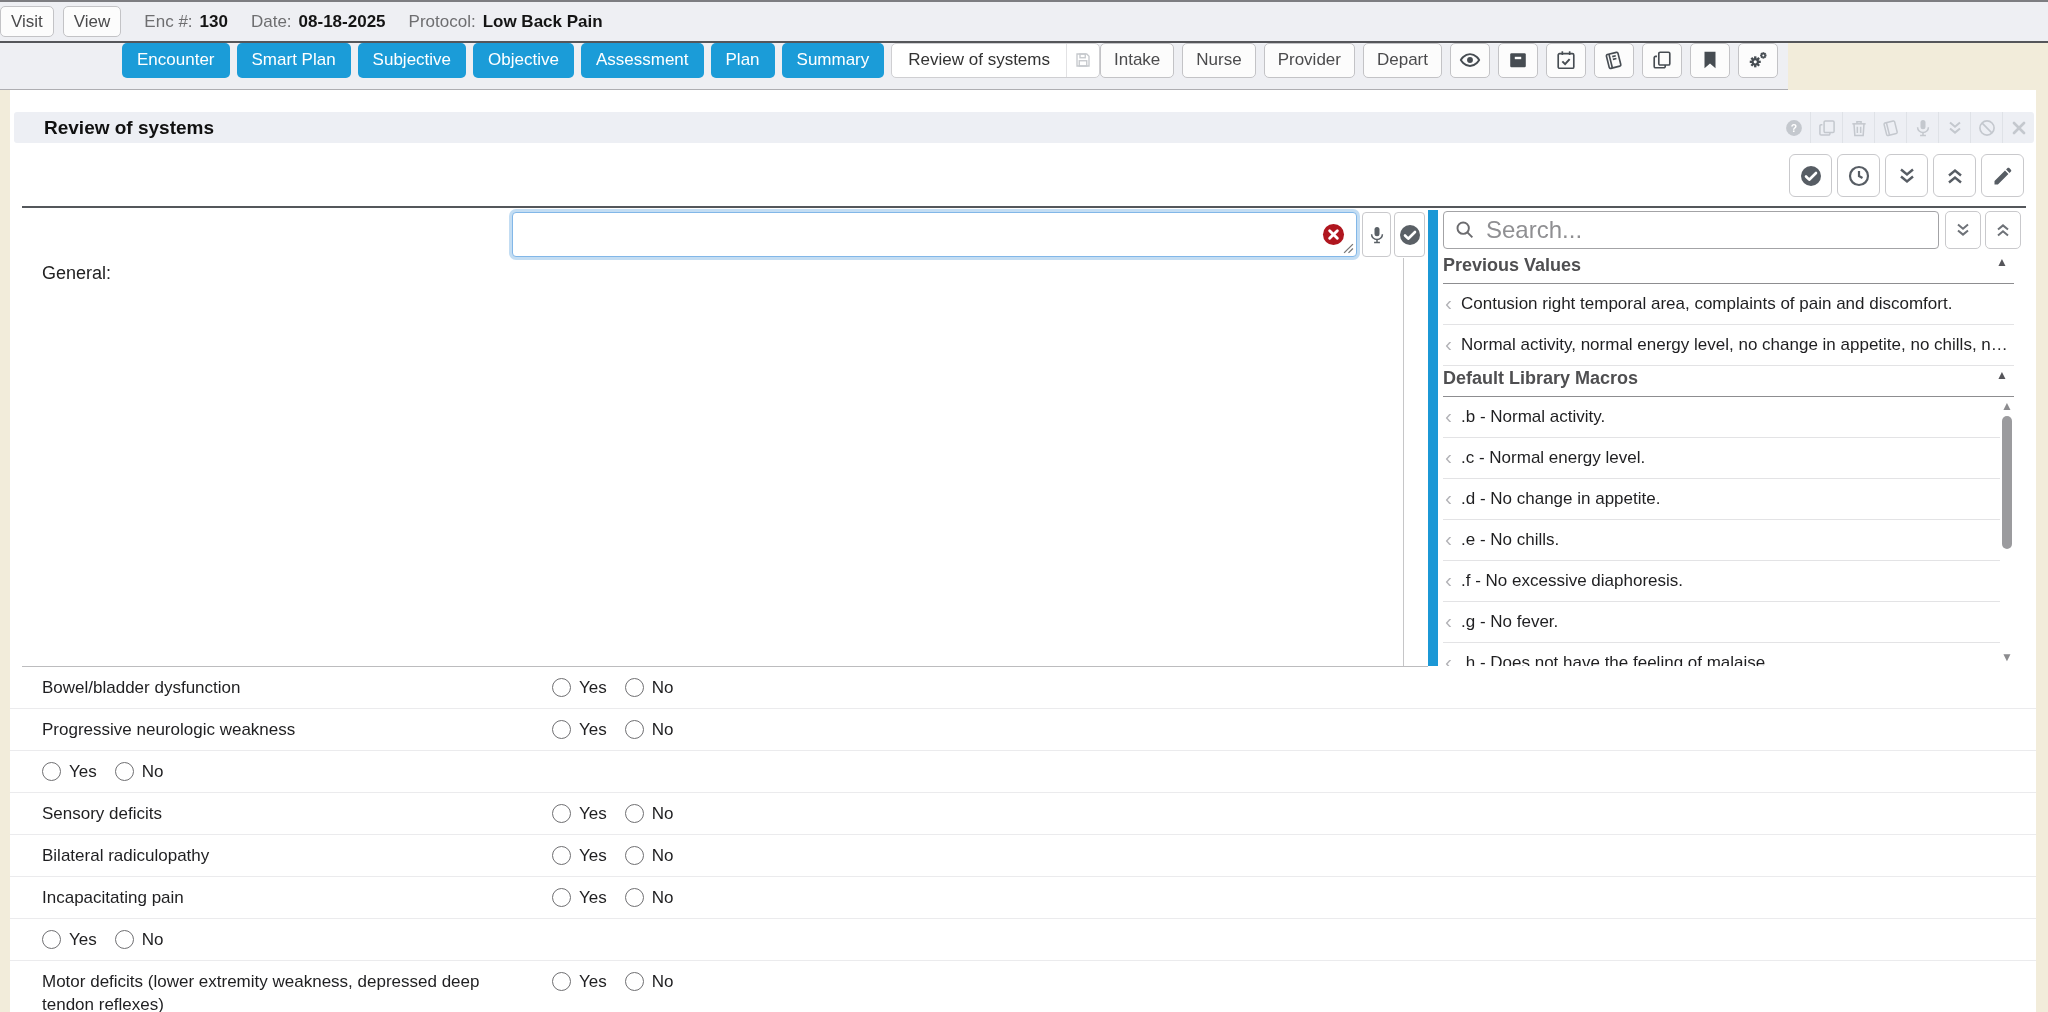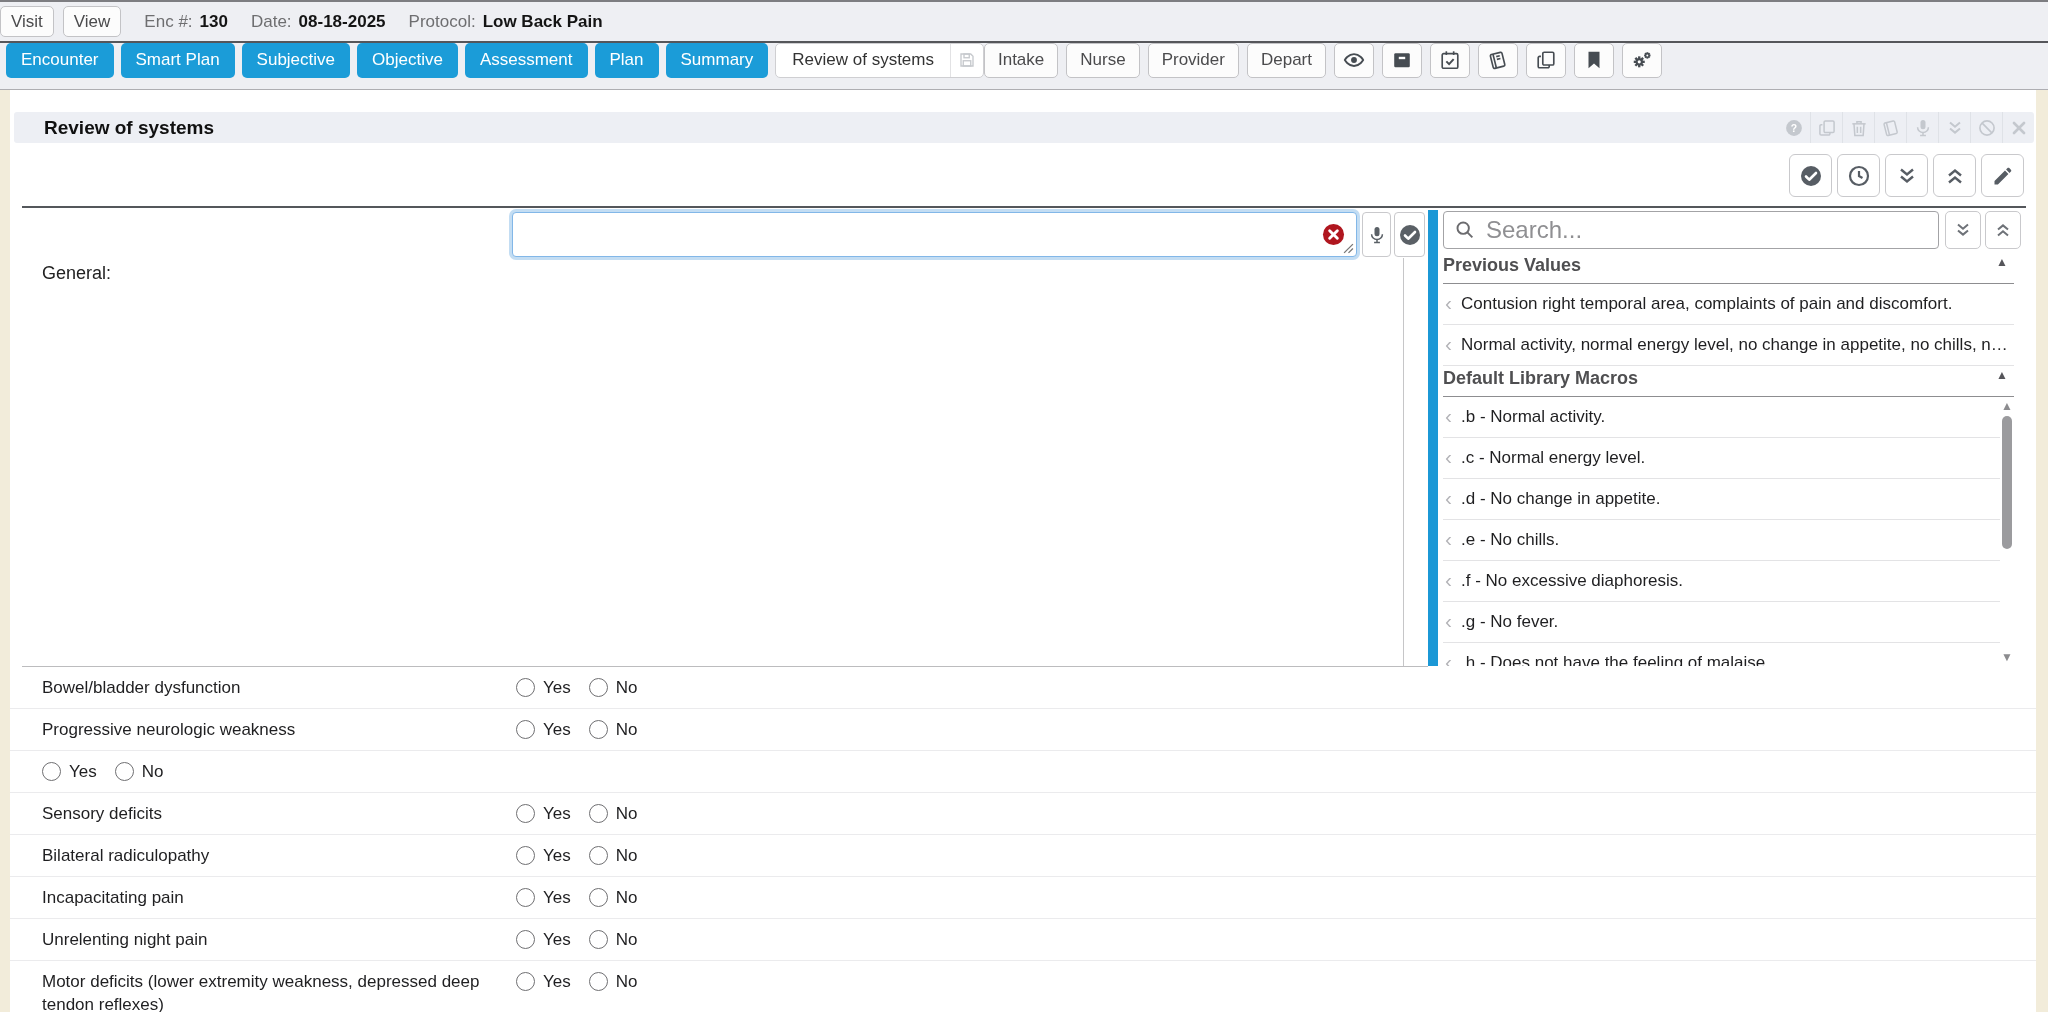--- a/index.html
+++ b/index.html
@@ -19,9 +19,9 @@
   .kv .v { color: #141414; font-weight: 700; }
 
   
-  #tabbar { position: absolute; left: 0; top: 43px; width: 2048px; height: 47px; background: #eeeff3;
+  #tabbar { position: absolute; left: 0; top: 43px; width: 1788px; height: 47px; background: #eeeff3;
             border-bottom: 1px solid #aeaeb2; display: flex; align-items: center;
-            justify-content: flex-start; padding: 0 10px 12px 6px; }
+            justify-content: flex-end; padding: 0 10px 12px 6px; }
   #tabs { display: flex; gap: 7px; align-items: center; }
   .tab-blue { background: #1b9cd8; color: #fff; font-size: 17px; height: 35px; padding: 0 15px;
               border-radius: 5px; display: flex; align-items: center; }

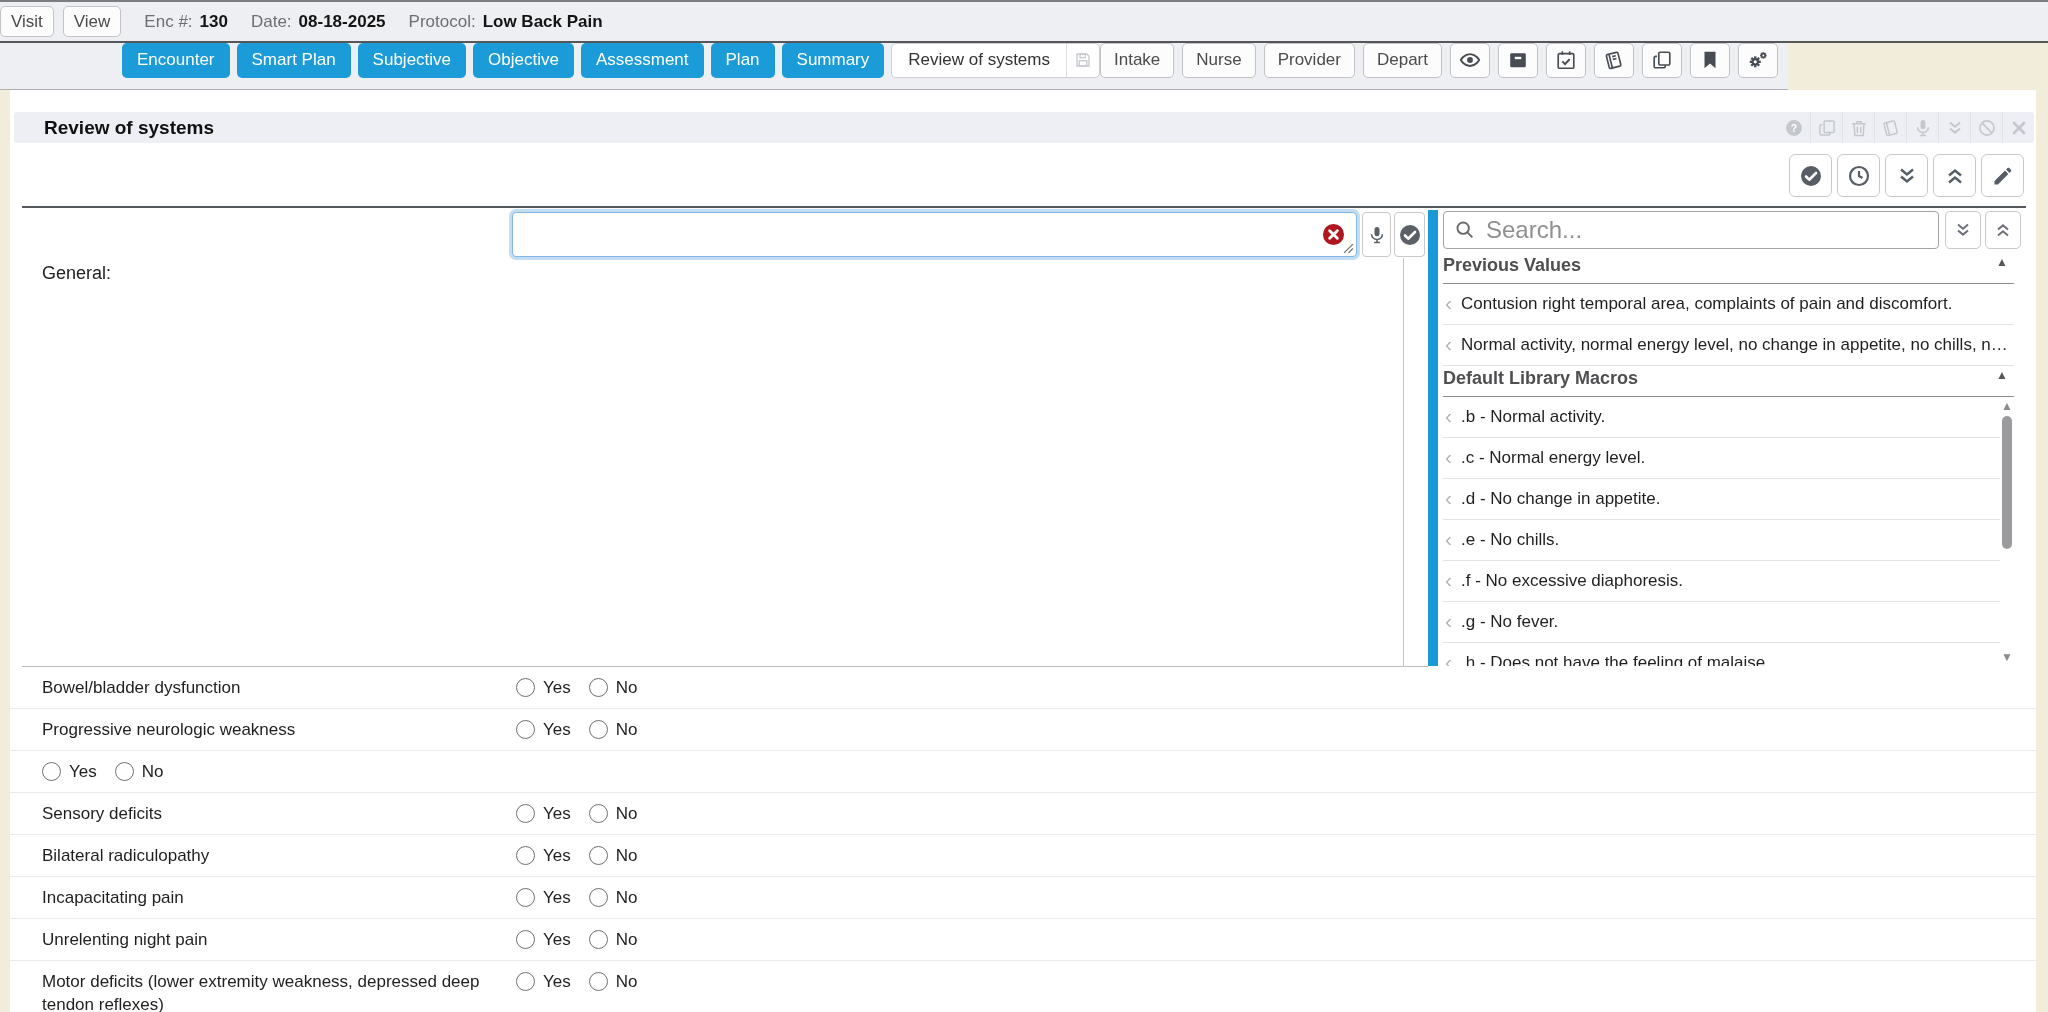--- a/index.html
+++ b/index.html
@@ -105,7 +105,7 @@
   
   #questions { position: absolute; left: 10px; top: 667px; width: 2026px; }
   .q-row { display: flex; align-items: flex-start; min-height: 41px; border-bottom: 1px solid #ebebed;
-           padding-left: 32px; }
+           padding-left: 32px; gap: 36px; }
   .q-row:last-child { border-bottom: none; }
   .q-label { width: 474px; padding: 9px 24px 8px 0; font-size: 17px; line-height: 23px; color: #1f1f21; }
   .q-radios { display: flex; align-items: center; height: 41px; gap: 18px; }

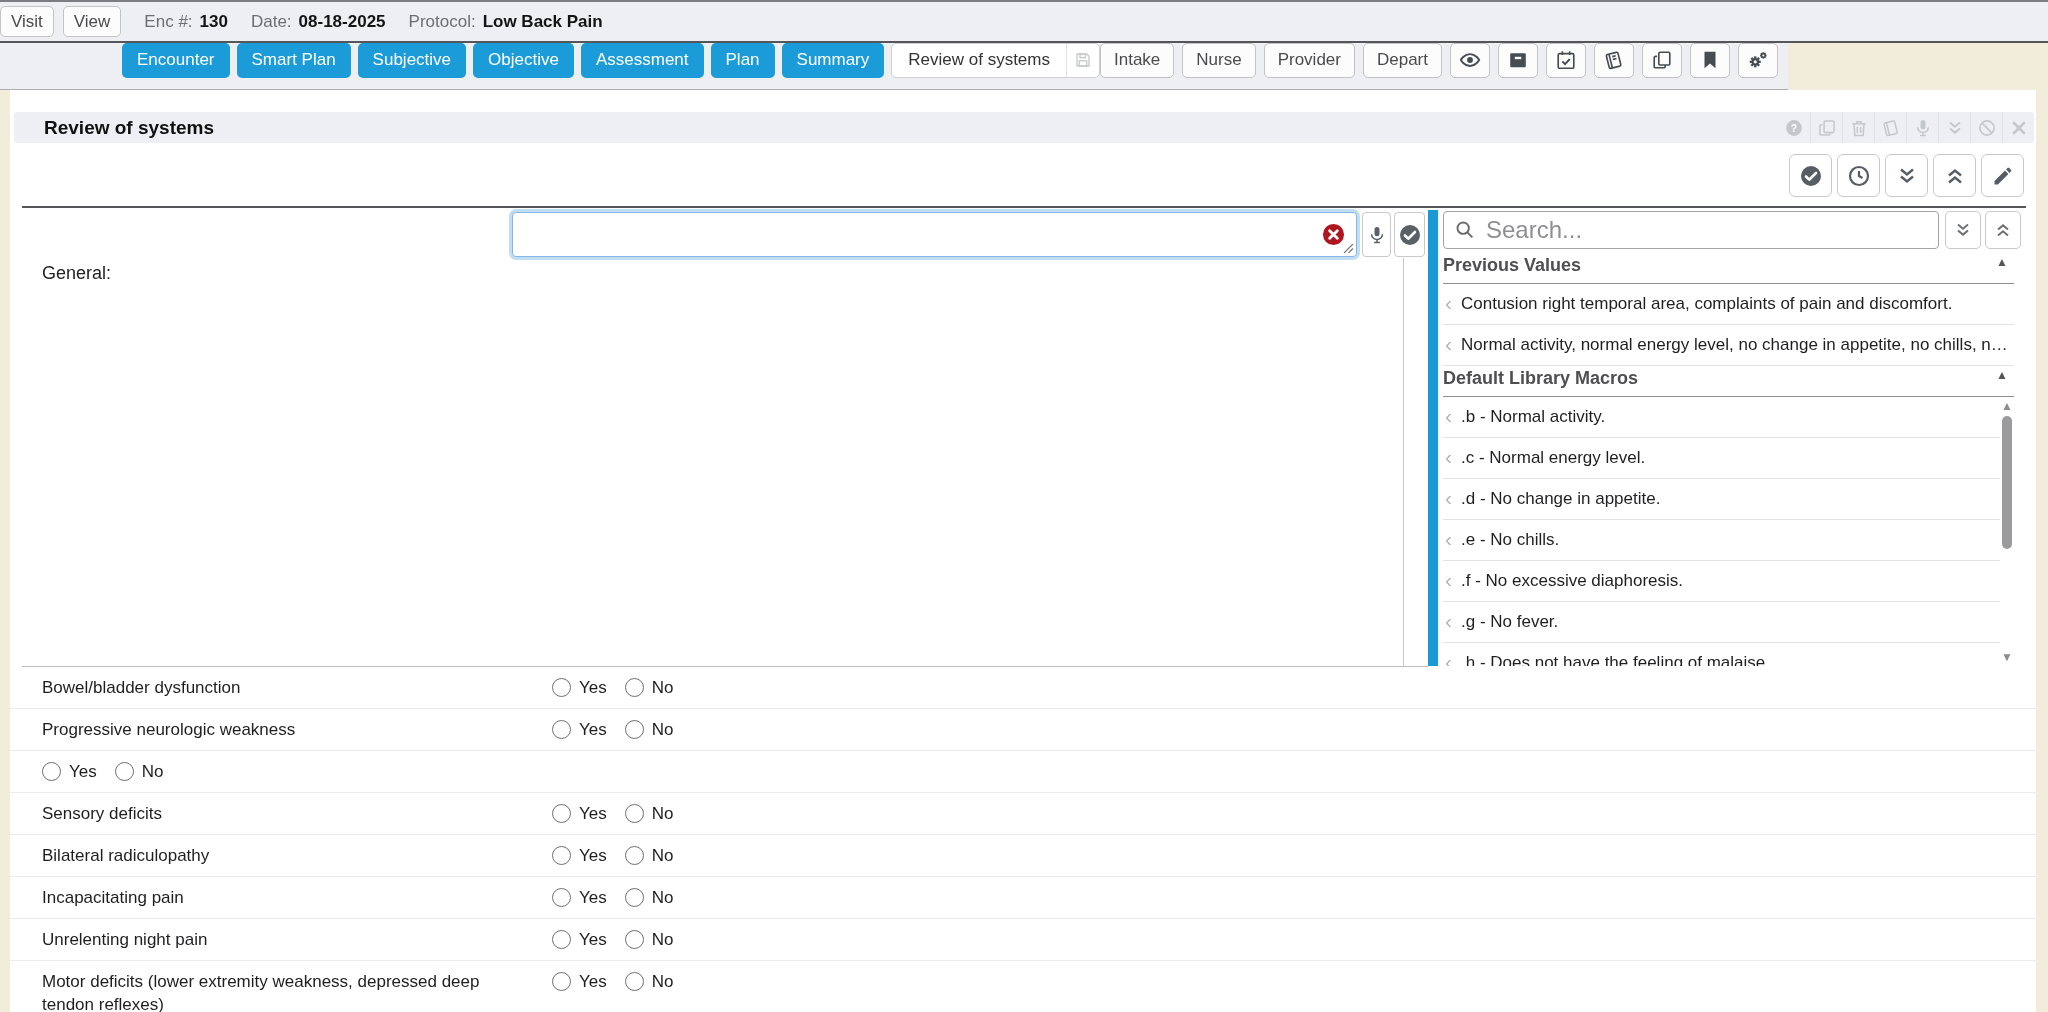--- a/index.html
+++ b/index.html
@@ -572,7 +572,6 @@
   </div>
 
   <div class="q-row">
-    <div class="q-label">Unrelenting night pain</div>
     <div class="q-radios">
       <span class="radio-opt">
         <span class="radio-circle"></span>

